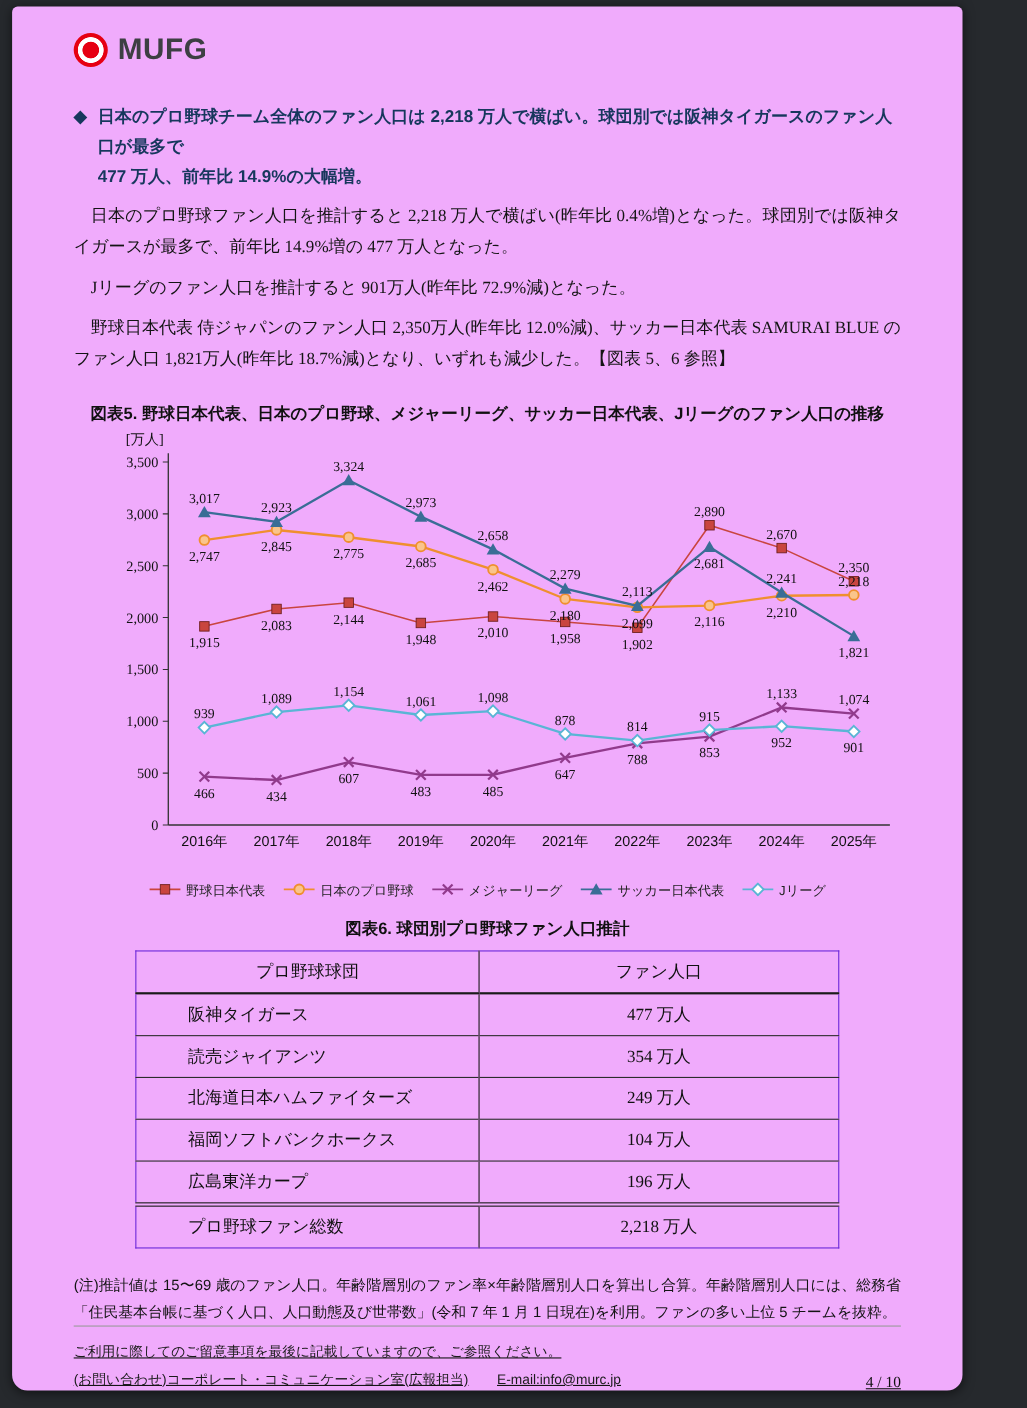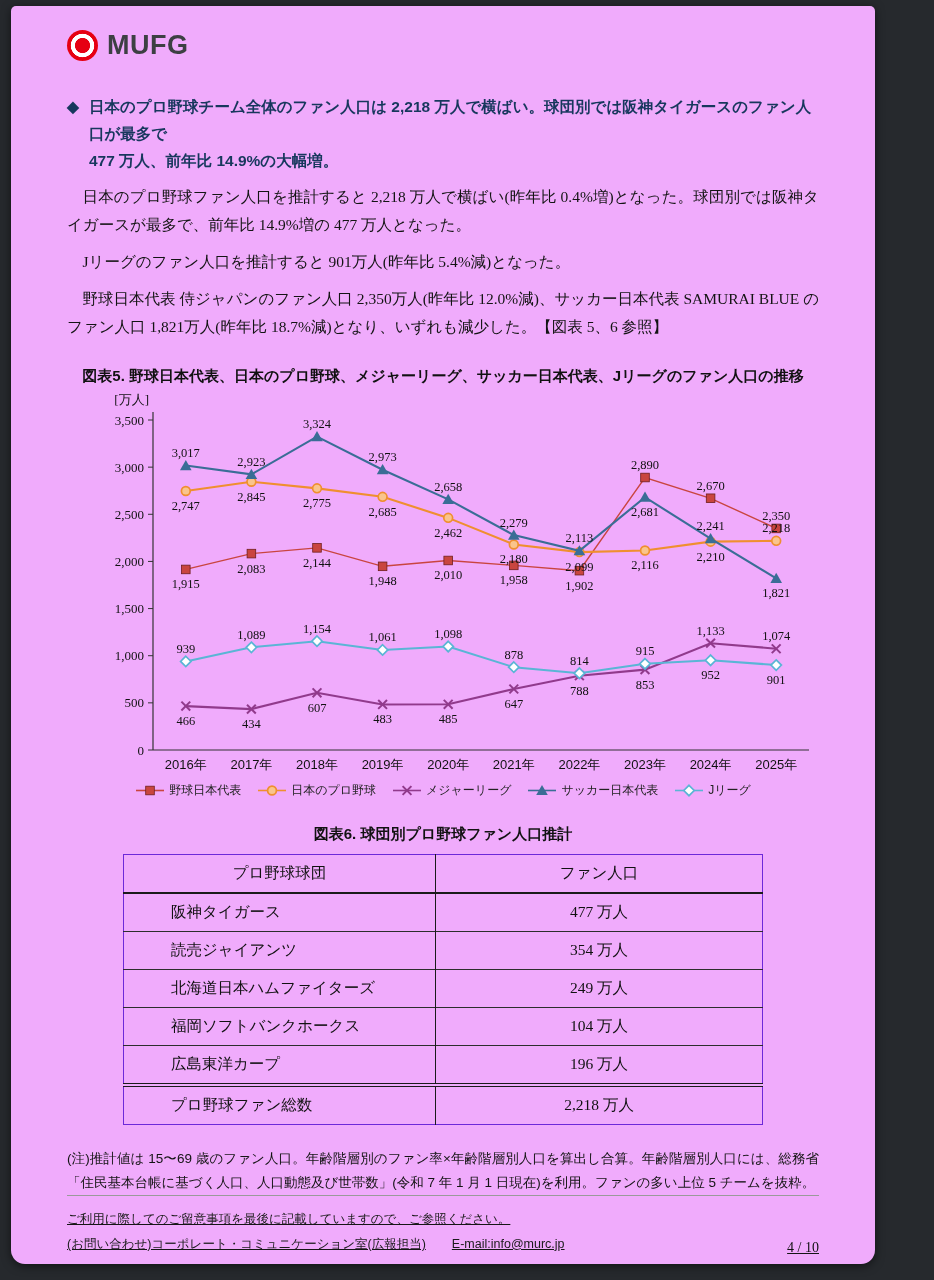--- a/index.html
+++ b/index.html
@@ -93,7 +93,7 @@
   </div>
 
   <p class="body-p">　日本のプロ野球ファン人口を推計すると 2,218 万人で横ばい(昨年比 0.4%増)となった。球団別では阪神タイガースが最多で、前年比 14.9%増の 477 万人となった。</p>
-  <p class="body-p">　Jリーグのファン人口を推計すると 901万人(昨年比 5.4%減)となった。</p>
+  <p class="body-p">　Jリーグのファン人口を推計すると 901万人(昨年比 72.9%減)となった。</p>
   <p class="body-p">　野球日本代表 侍ジャパンのファン人口 2,350万人(昨年比 12.0%減)、サッカー日本代表 SAMURAI BLUE のファン人口 1,821万人(昨年比 18.7%減)となり、いずれも減少した。【図表 5、6 参照】</p>
 
   <div class="chart-title">図表5. 野球日本代表、日本のプロ野球、メジャーリーグ、サッカー日本代表、Jリーグのファン人口の推移</div>

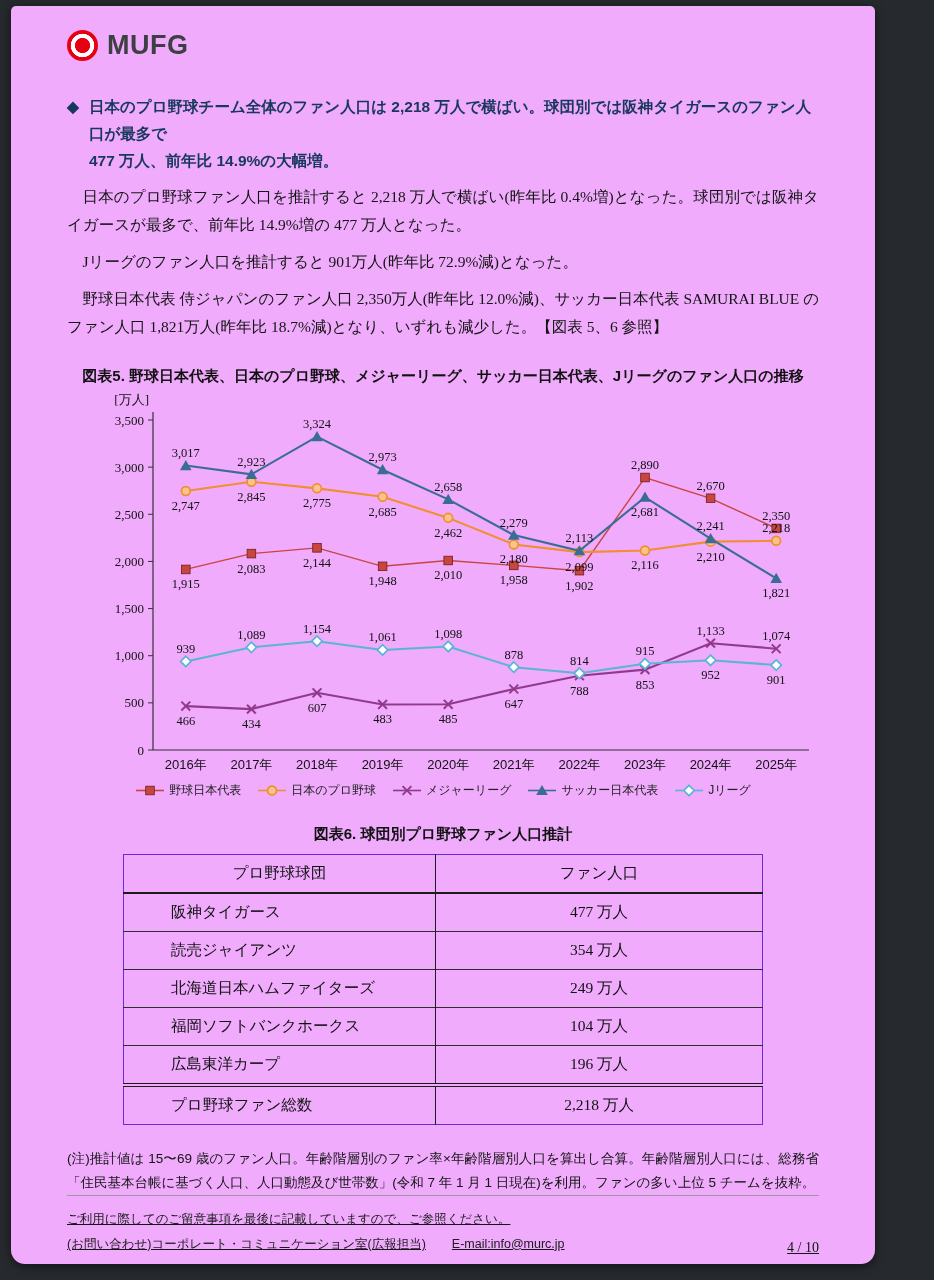--- a/index.html
+++ b/index.html
@@ -45,7 +45,7 @@
   .chart-title { margin-top:26px; text-align:center; font-weight:bold; font-size:15px; color:#111; }
   .chart-wrap { margin-top:4px; display:flex; flex-direction:column; align-items:center; }
   .legend { display:flex; align-items:center; justify-content:center; gap:16px; font-size:12px; color:#222; margin-top:0; }
-  .legend-item { display:inline-flex; align-items:center; gap:4px; }
+  .legend-item { display:inline-flex; align-items:flex-start; gap:4px;margin-top:20px; }
   
   .table-title { margin-top:26px; text-align:center; font-weight:bold; font-size:15px; color:#111; }
   table.fan-table {

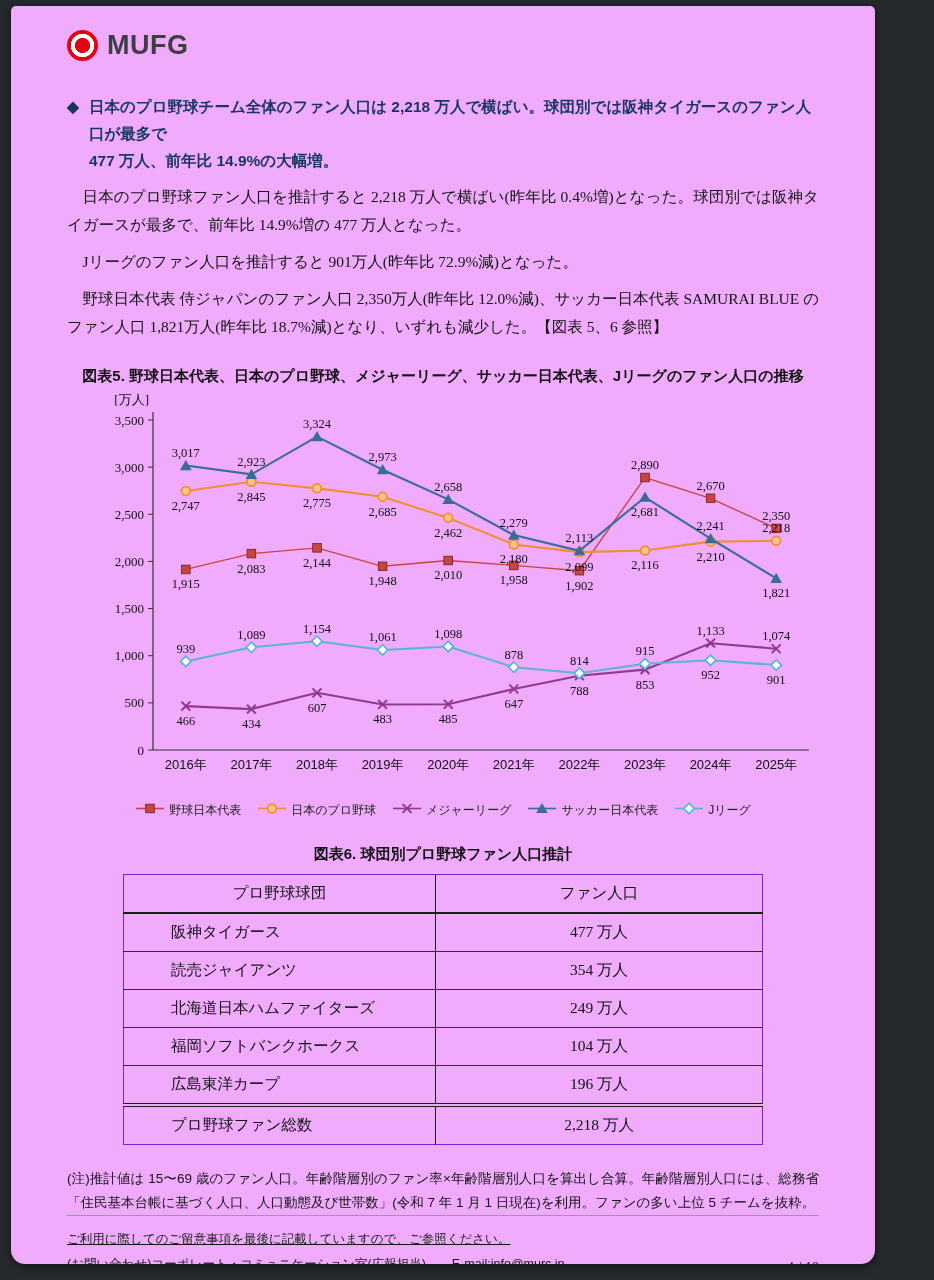--- a/index.html
+++ b/index.html
@@ -47,7 +47,7 @@
   .legend { display:flex; align-items:center; justify-content:center; gap:16px; font-size:12px; color:#222; margin-top:0; }
   .legend-item { display:inline-flex; align-items:flex-start; gap:4px;margin-top:20px; }
   
-  .table-title { margin-top:26px; text-align:center; font-weight:bold; font-size:15px; color:#111; }
+  .table-title { margin-top:16px; text-align:center; font-weight:bold; font-size:15px; color:#111; }
   table.fan-table {
     margin:10px auto 0 auto; border-collapse:collapse; width:640px;
     font-family:"Liberation Serif", serif; font-size:15.5px; color:#111;

